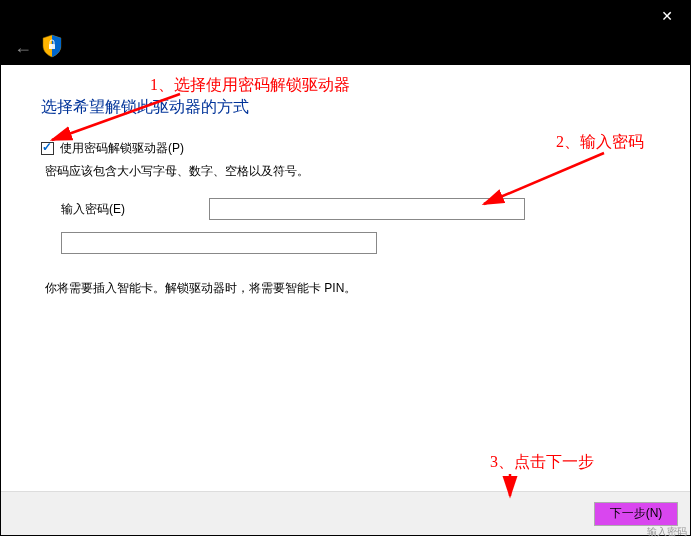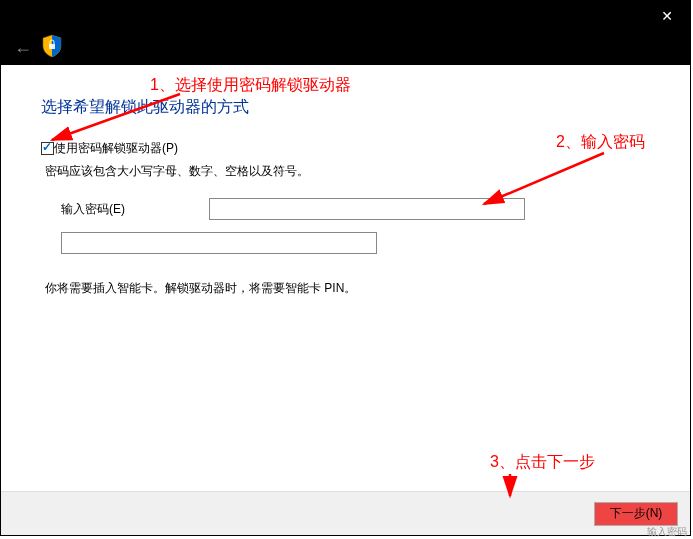--- a/index.html
+++ b/index.html
@@ -24,7 +24,7 @@
     .option2 { margin-top:26px; }
     .footer { position:absolute; bottom:0; left:0; right:0; height:44px; background:#f0f0f0; border-top:1px solid #ddd; display:flex; justify-content:flex-end; align-items:center; padding-right:12px; gap:8px; }
     .btn { min-width:84px; height:24px; border:1px solid #adadad; background:#ef4444; font-size:12px; cursor:pointer; padding:0 14px; }
-    .anno { position:absolute; color:#ff0000; font-size:16px; font-weight:400; pointer-events:none; }
+    .anno { position:absolute; color:#ff0000; font-size:16px; font-weight:400; pointer-events:none;font-family:Liberation Serif, serif; }
     .arrow-svg { position:absolute; pointer-events:none; }
     .watermark { position:absolute; right:6px; bottom:0; font-size:10px; color:#999; }
   </style>

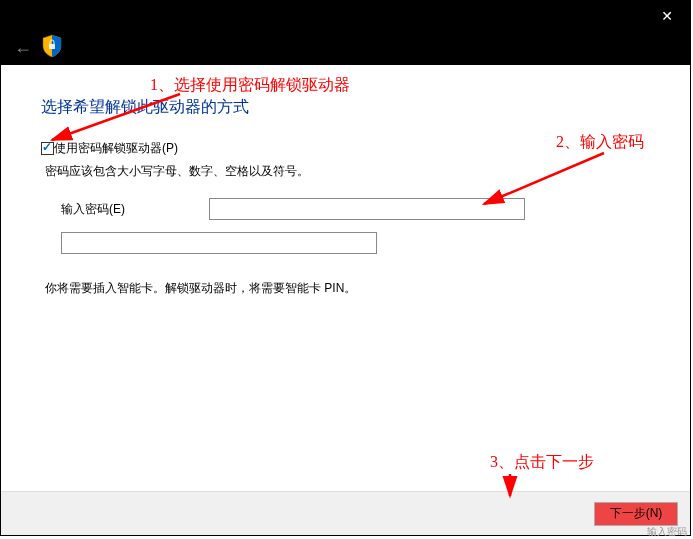--- a/index.html
+++ b/index.html
@@ -13,7 +13,7 @@
     .shield { position:absolute; left:38px; top:2px; width:26px; height:26px; }
     .content { position:absolute; top:64px; left:0; right:0; bottom:44px; padding:0 40px; background:#fff; }
     .heading { color:#003399; font-size:16px; font-weight:400; margin-top:32px; margin-bottom:22px; }
-    .option-row { display:flex; align-items:center; margin-bottom:6px; }
+    .option-row { display:flex; align-items:center; gap:6px; margin-bottom:6px; }
     .chk { width:13px; height:13px; border:1px solid #333; background:#fff; position:relative; cursor:pointer; }
     .chk.checked::after { content:"✓"; position:absolute; top:-3px; left:0; font-size:12px; color:#0066cc; font-weight:bold; }
     .option-label { font-size:12px; color:#000; }

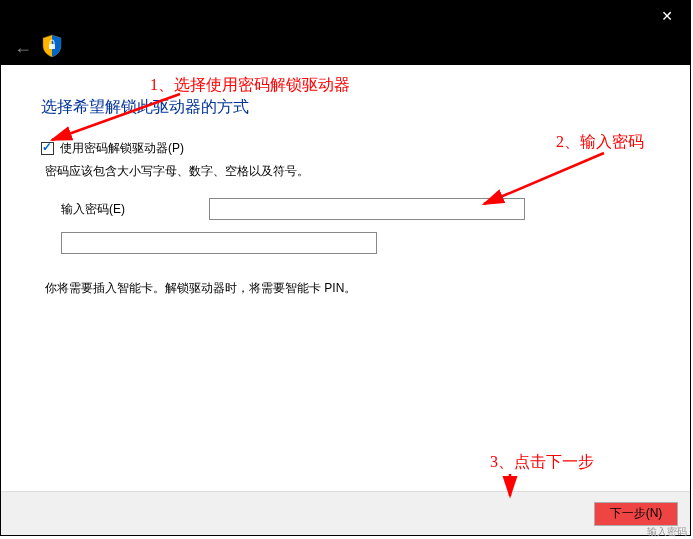--- a/index.html
+++ b/index.html
@@ -23,7 +23,7 @@
     .field-input { width:316px; height:22px; border:1px solid #888; padding:0 4px; font-size:12px; }
     .option2 { margin-top:26px; }
     .footer { position:absolute; bottom:0; left:0; right:0; height:44px; background:#f0f0f0; border-top:1px solid #ddd; display:flex; justify-content:flex-end; align-items:center; padding-right:12px; gap:8px; }
-    .btn { min-width:84px; height:24px; border:1px solid #adadad; background:#ef4444; font-size:12px; cursor:pointer; padding:0 14px; }
+    .btn { min-width:84px; height:24px; border:1px solid #adadad; background:#d946ef; font-size:12px; cursor:pointer; padding:0 14px; }
     .anno { position:absolute; color:#ff0000; font-size:16px; font-weight:400; pointer-events:none;font-family:Liberation Serif, serif; }
     .arrow-svg { position:absolute; pointer-events:none; }
     .watermark { position:absolute; right:6px; bottom:0; font-size:10px; color:#999; }

